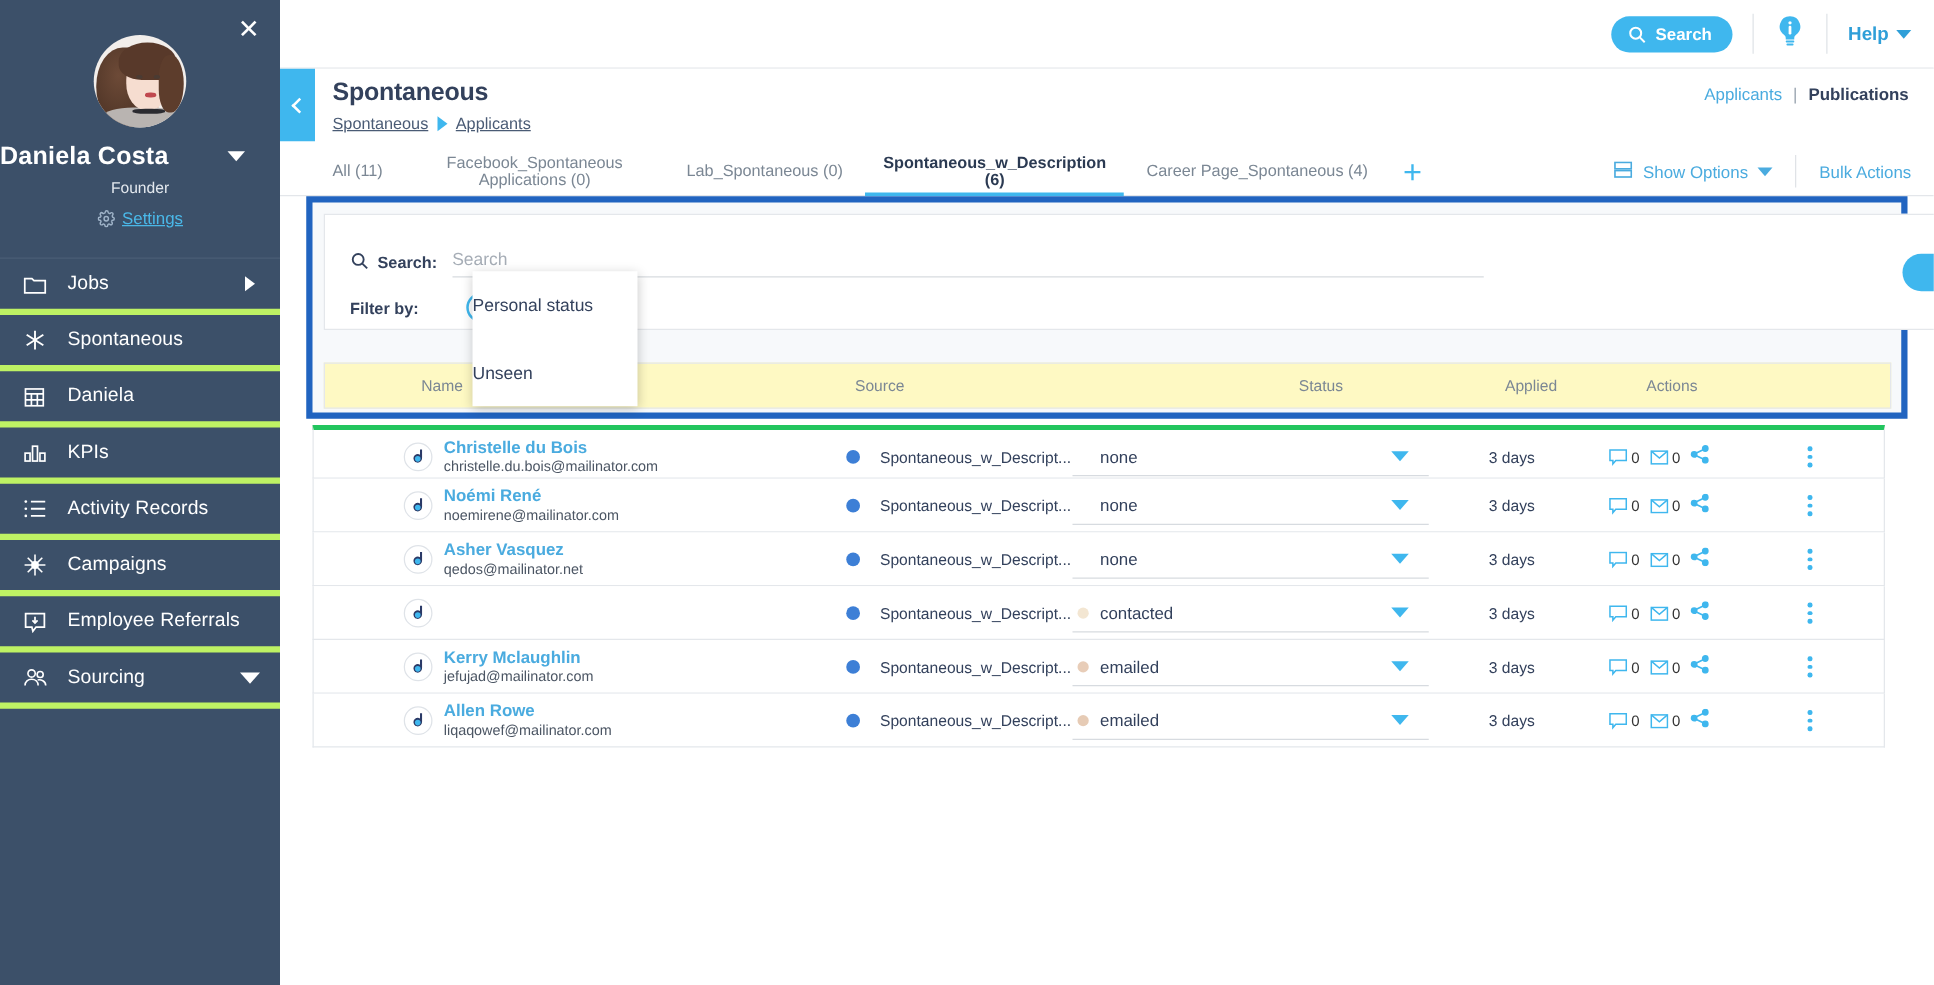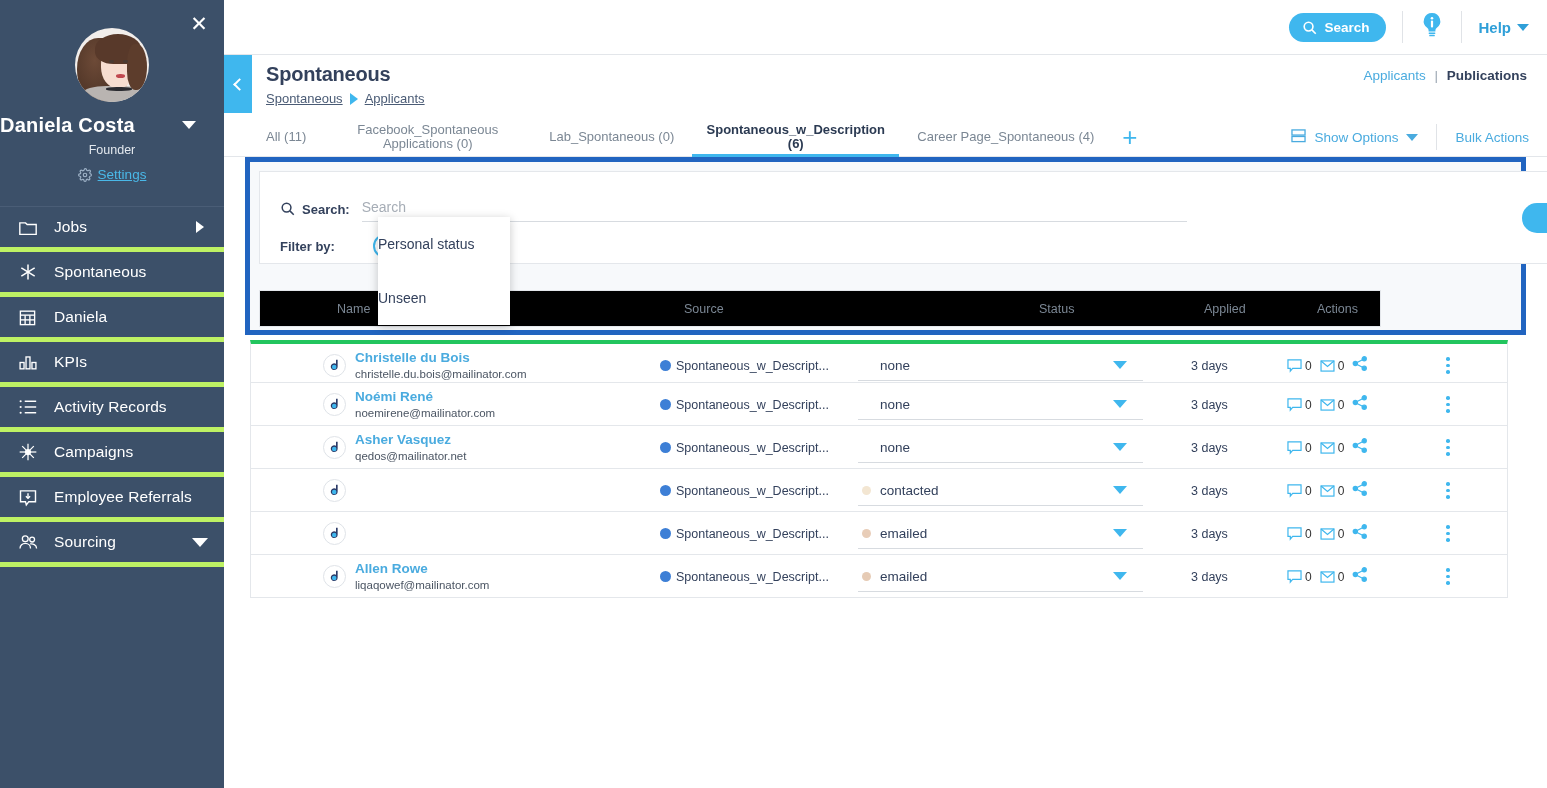--- a/index.html
+++ b/index.html
@@ -216,8 +216,8 @@
   }
 
   .thead-card {
-    position:absolute; left:9px; top:128px; width:1122px; height:37px;
-    background:#000000; border:1px solid #e4e7eb;
+    position:absolute; left:9px; top:128px; width:1254px; height:37px;
+    background:#fef9c3; border:1px solid #e4e7eb;
   }
   .thead-inner { position:relative; width:100%; height:100%; }
   .th {

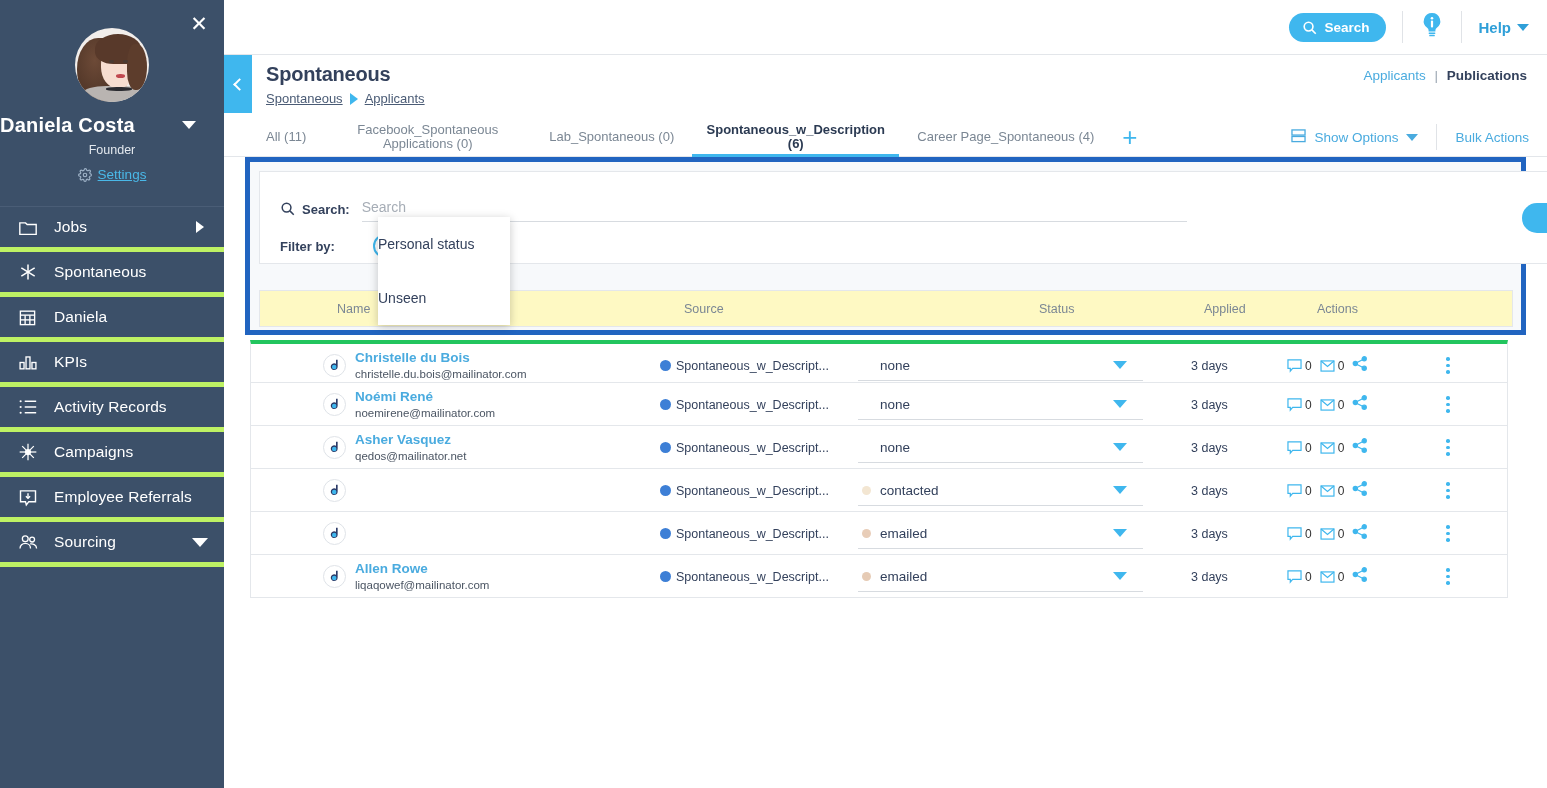--- a/index.html
+++ b/index.html
@@ -250,7 +250,7 @@
   .c-name { left:104px; flex-direction:column; align-items:flex-start !important; justify-content:center; }
   .nm { font-size:13.5px; font-weight:bold; color:#4aabdf; cursor:pointer; line-height:15px; }
   .em { font-size:11.5px; color:#4b5563; line-height:14px; margin-top:2px; }
-  .c-source { left:409px; gap:5px;text-align:right; }
+  .c-source { left:426px; gap:16px;text-align:right; }
   .src-dot { width:11px; height:11px; border-radius:50%; background:#3d7fd6; }
   .src-txt { font-size:12.5px; color:#33415c; }
   .c-status { left:607px; width:293px; }

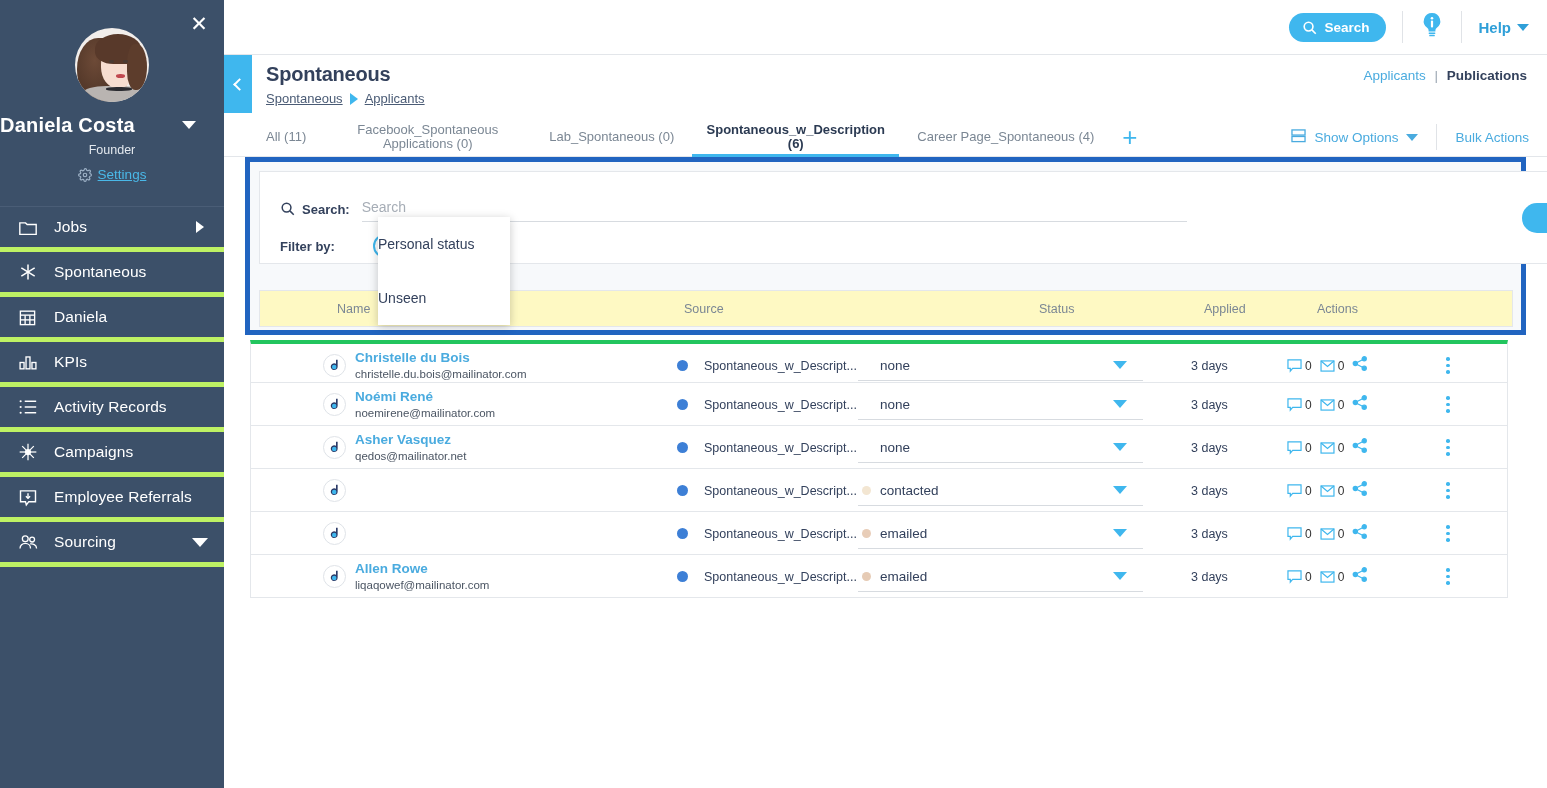--- a/index.html
+++ b/index.html
@@ -795,6 +795,10 @@
           </svg>
         </span>
       </div>
+      <div class="cell c-name">
+        <span class="nm">Kerry Mclaughlin</span>
+        <span class="em">jefujad@mailinator.com</span>
+      </div>
       <div class="cell c-source">
         <span class="src-dot"></span>
         <span class="src-txt">Spontaneous_w_Descript...</span>

